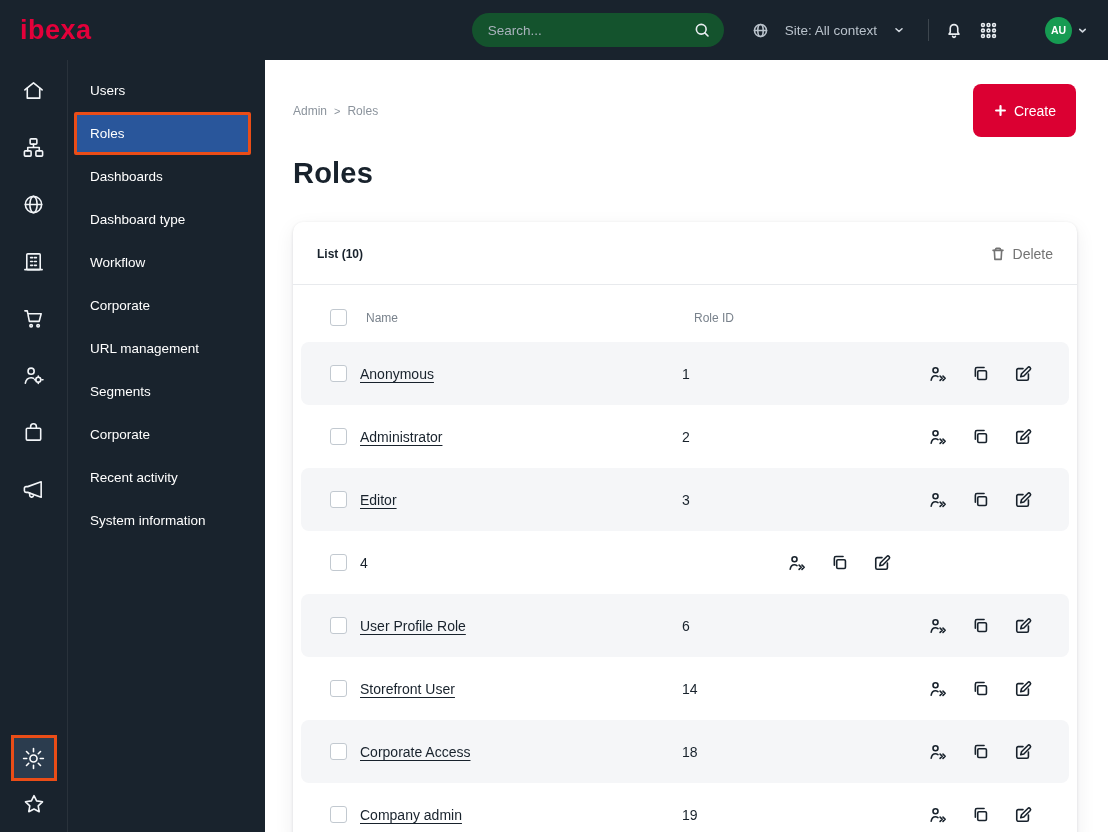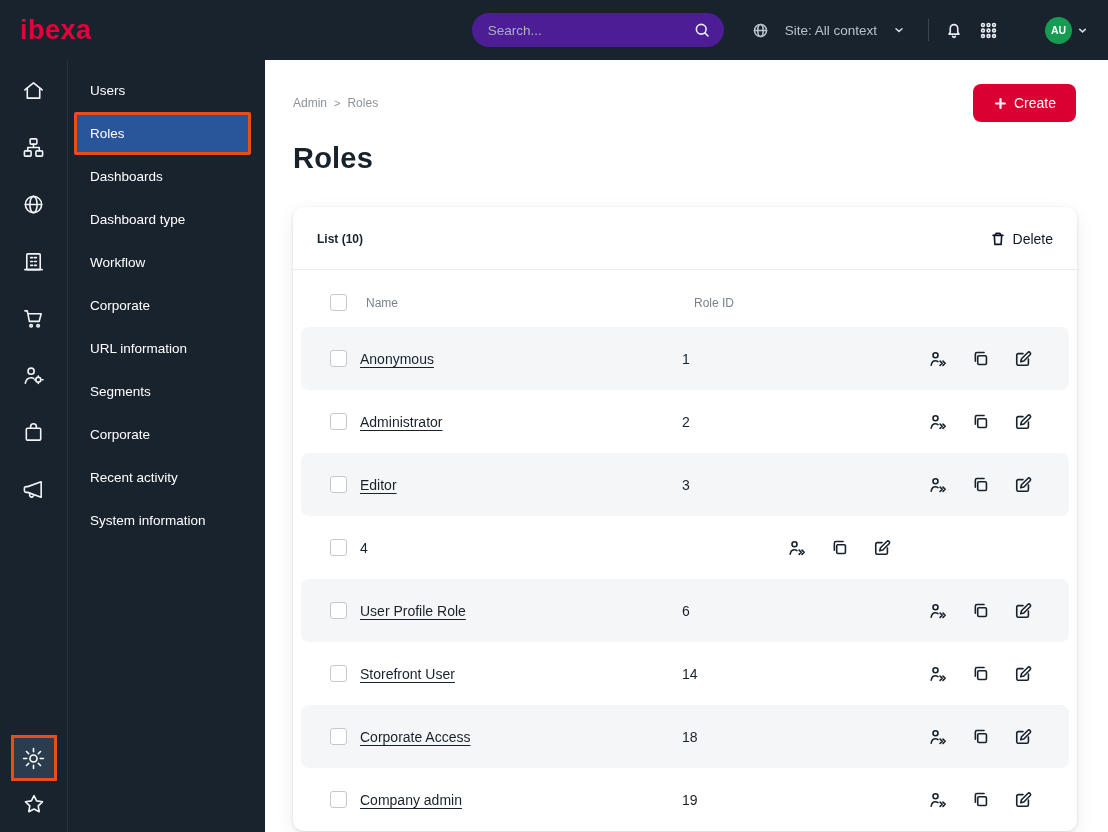--- a/index.html
+++ b/index.html
@@ -17,7 +17,7 @@
   
   .topbar { height:60px; background:#19232d; display:flex; align-items:center; padding:0 20px; }
   .logo { font-size:27px; font-weight:800; color:#e4003a; letter-spacing:.5px; line-height:1; }
-  .search { margin-left:auto; width:252px; height:34px; background:#4c1d95; border-radius:17px;
+  .search { margin-left:auto; width:252px; height:34px; background:#14532d; border-radius:17px;
             display:flex; align-items:center; justify-content:space-between; padding:0 13px 0 16px; cursor:text; }
   .search-ph { color:#a9b2bc; font-size:13.5px; }
   .search .icon { color:#e9edf1; }

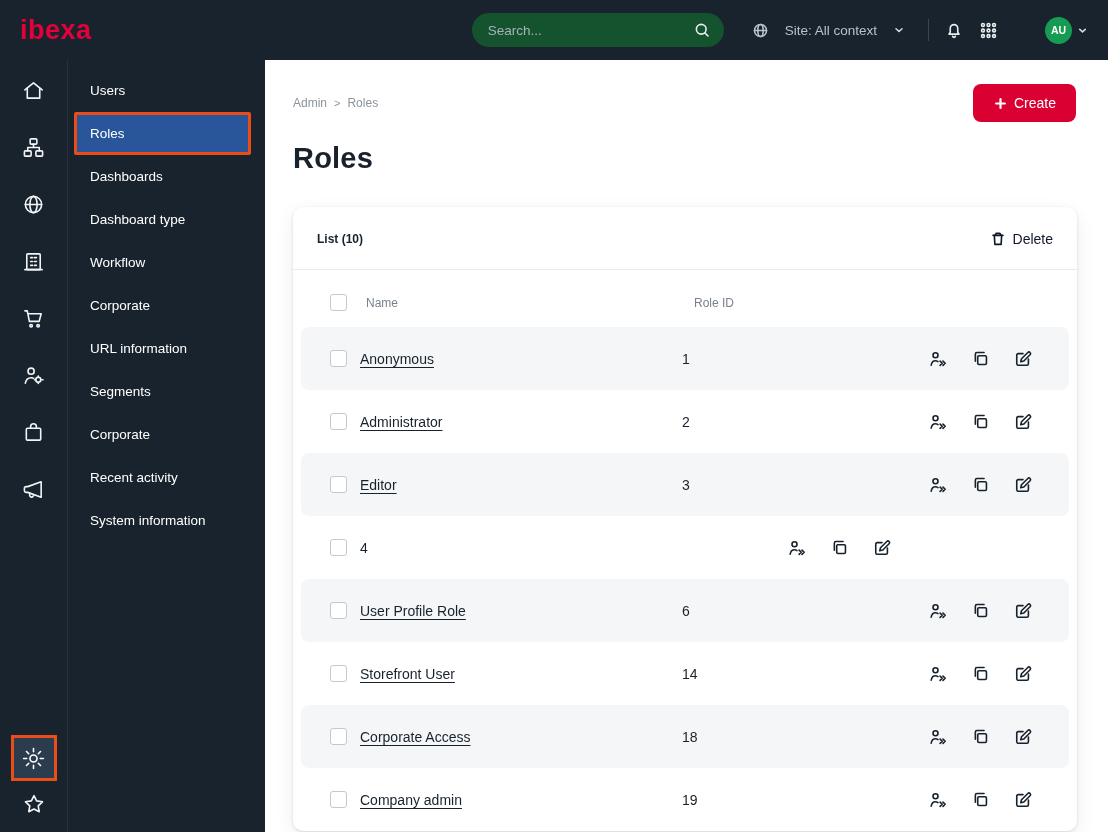--- a/index.html
+++ b/index.html
@@ -52,7 +52,7 @@
   .breadcrumb { font-size:12px; color:#8b939c; display:flex; align-items:center; gap:7px; }
   .crumb { cursor:pointer; }
   .crumb-sep { font-size:11px; color:#8b939c; }
-  .create-btn { height:38px; background:#db0032; color:#fff; border:none; border-radius:8px;
+  .create-btn { height:53px; background:#db0032; color:#fff; border:none; border-radius:8px;
                 font-size:14px; font-weight:500; display:flex; align-items:center; gap:6px;
                 padding:8px 20px; cursor:pointer; font-family:inherit; }
   .page-title { font-size:29px; font-weight:800; color:#18222c; margin:20px 0 0 28px; letter-spacing:.2px; }

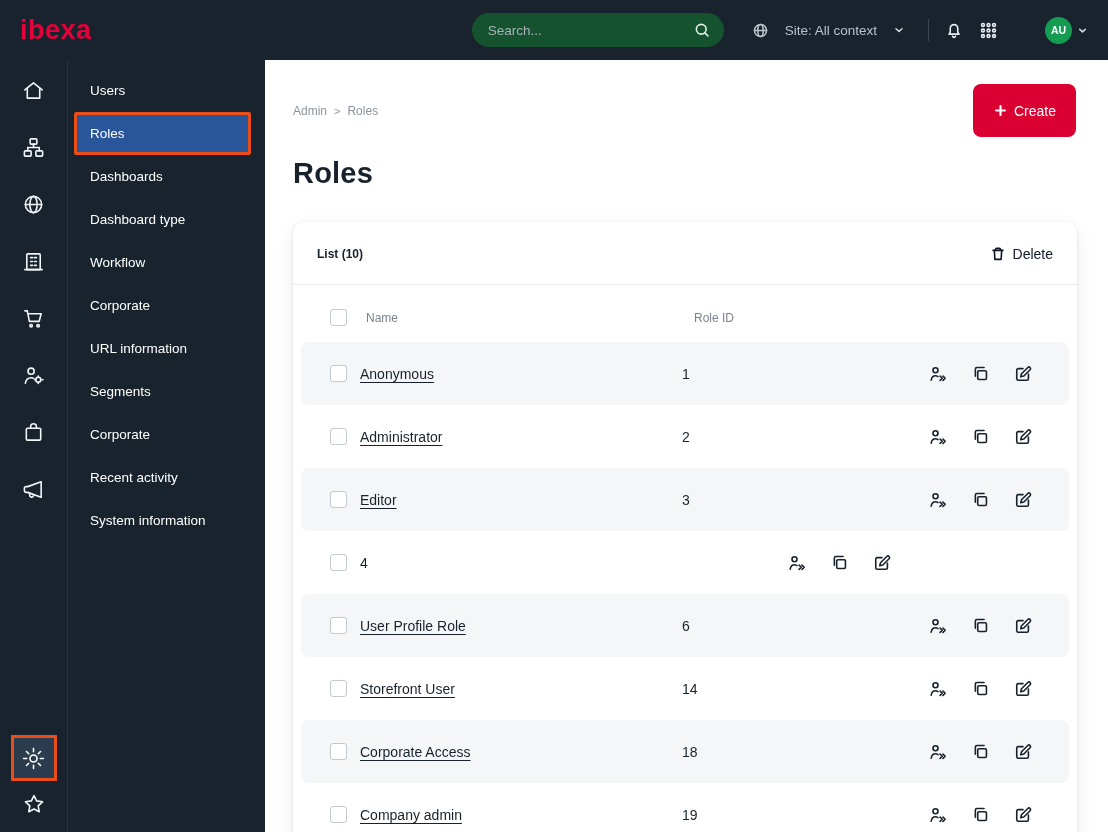--- a/index.html
+++ b/index.html
@@ -61,7 +61,7 @@
           box-shadow:0 1px 3px rgba(25,35,45,.14), 0 6px 20px rgba(25,35,45,.07); }
   .card-head { display:flex; align-items:center; justify-content:space-between; padding:24px 24px 22px; }
   .list-title { font-size:12px; font-weight:700; color:#18222c; }
-  .delete-btn { display:flex; align-items:flex-start; gap:7px; color:#0f172a; font-size:14px;
+  .delete-btn { display:flex; align-items:flex-start; gap:7px; color:#737373; font-size:14px;
                 background:none; border:none; cursor:pointer; font-family:inherit; }
   .card-divider { height:1px; background:#e8eaed; }
 

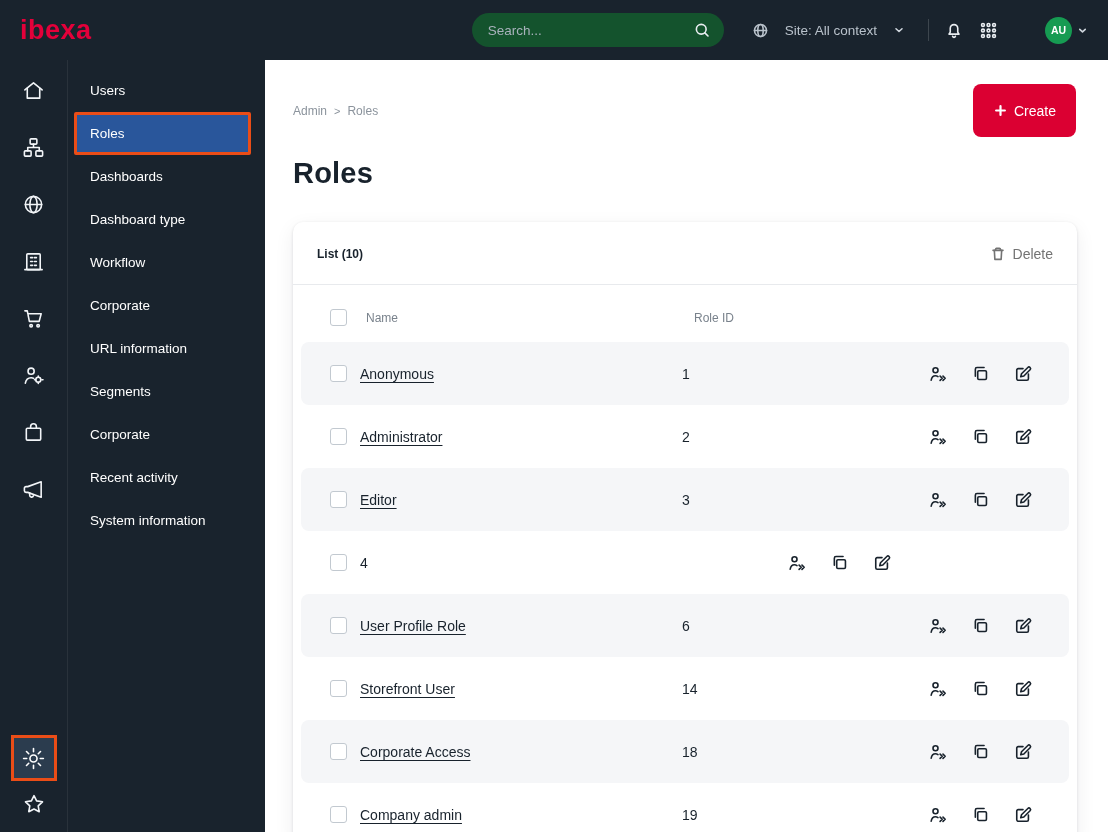--- a/index.html
+++ b/index.html
@@ -213,7 +213,7 @@
     <div class="side-item">Dashboard type</div>
     <div class="side-item">Workflow</div>
     <div class="side-item">Corporate</div>
-    <div class="side-item">URL information</div>
+    <div class="side-item">URL management</div>
     <div class="side-item">Segments</div>
     <div class="side-item">Corporate</div>
     <div class="side-item">Recent activity</div>

